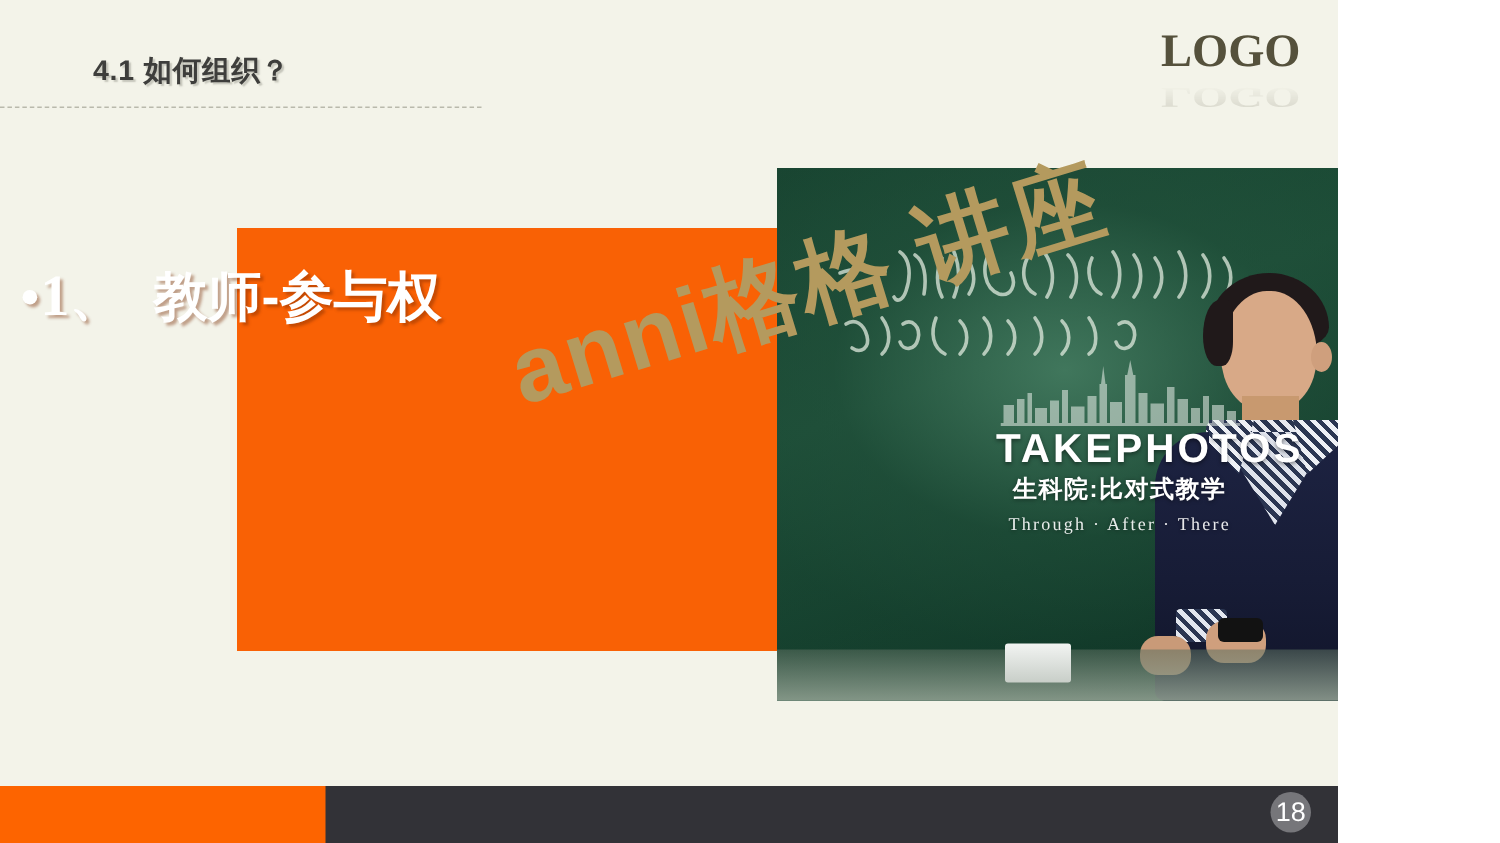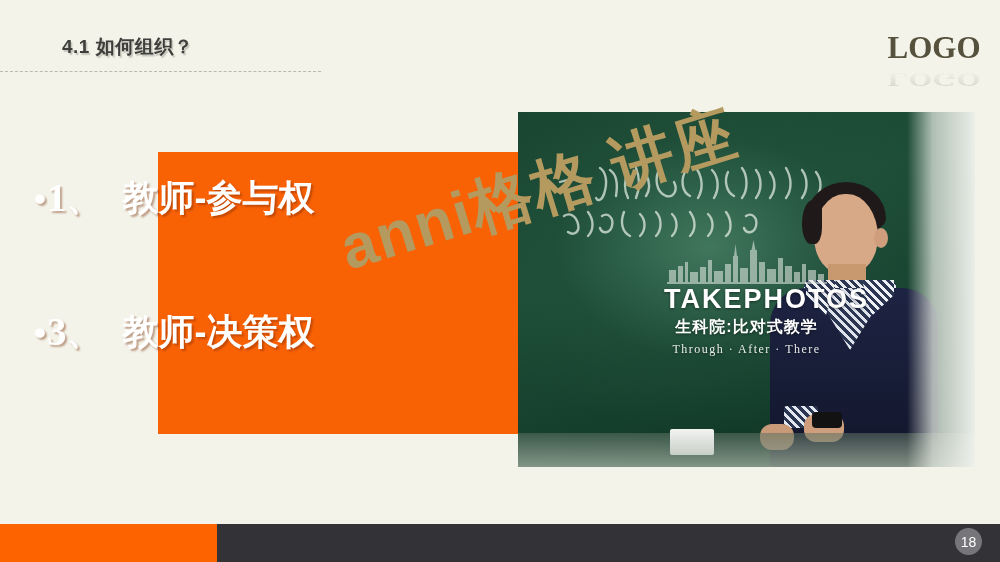--- a/index.html
+++ b/index.html
@@ -9,7 +9,7 @@
   }
   #slide {
     position: relative;
-    width: 1000px;
+    width: 892px;
     height: 562px;
     background: #f3f3e9;
     overflow: hidden;

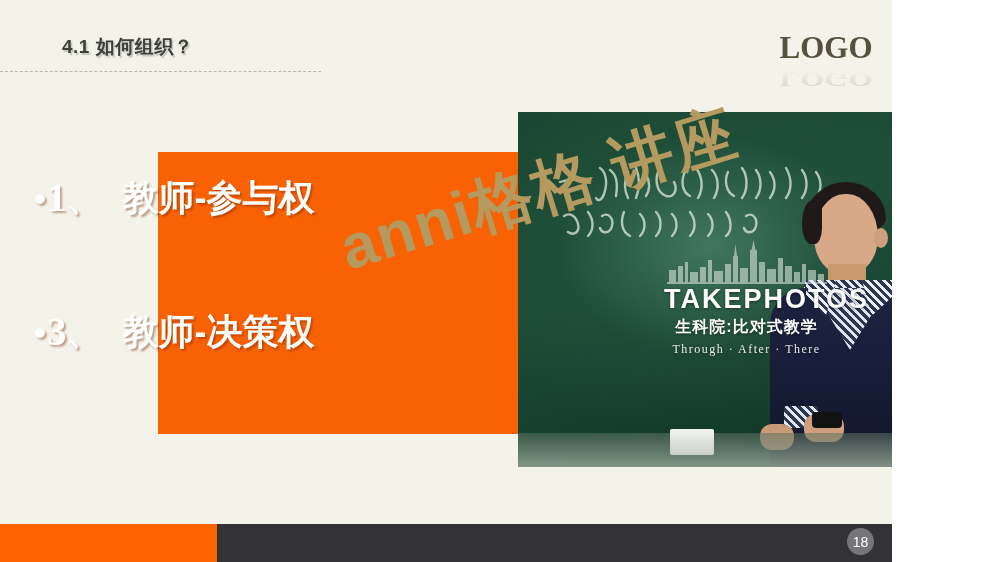--- a/index.html
+++ b/index.html
@@ -41,9 +41,9 @@
   #logo-block {
     position: absolute;
     right: 14px;
-    top: 32px;
+    top: 18px;
     width: 104px;
-    text-align: center;
+    text-align: left;
     line-height: 1;
   }
   #logo-text {

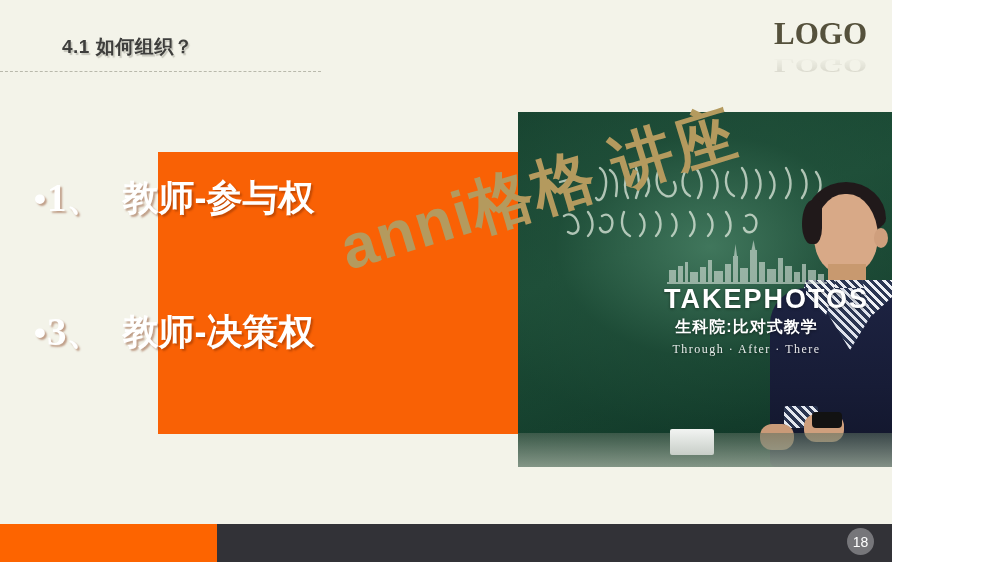--- a/index.html
+++ b/index.html
@@ -82,7 +82,6 @@
     font-weight: bold;
     white-space: nowrap;
     text-shadow: 2px 2px 2px rgba(120,40,0,0.42);
-    margin-left: 20px;
   }
   .bullet-dot {
     display: inline-block;

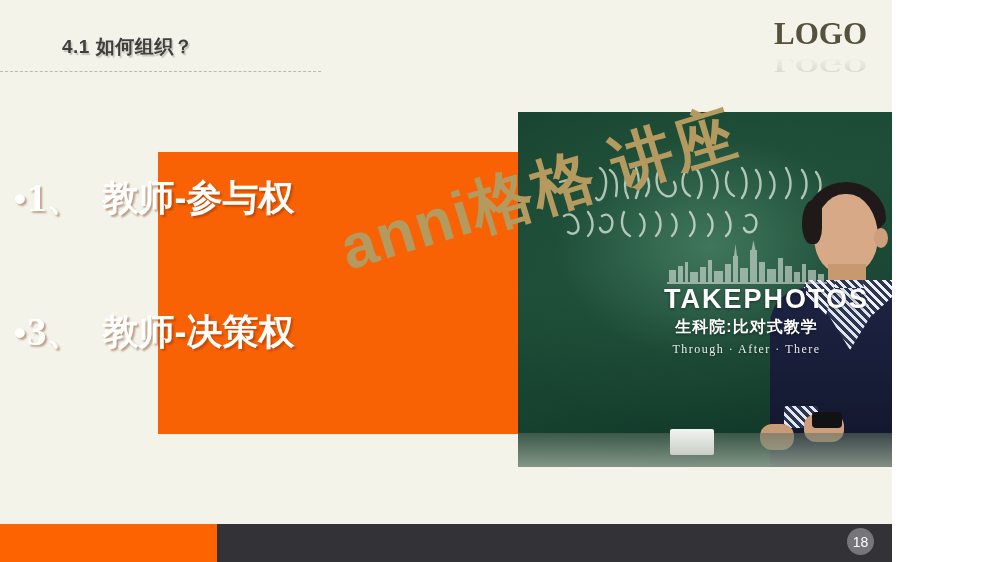--- a/index.html
+++ b/index.html
@@ -333,9 +333,6 @@
   </div>
 
 
-  <div class="bullet-line" id="bullet-3">
-    <span class="bullet-dot">•</span><span class="bullet-num">3</span><span class="bullet-cn">、</span><span class="bullet-body">教师-决策权</span>
-  </div>
 
   <div id="photo">
     <div id="chalkboard"></div>

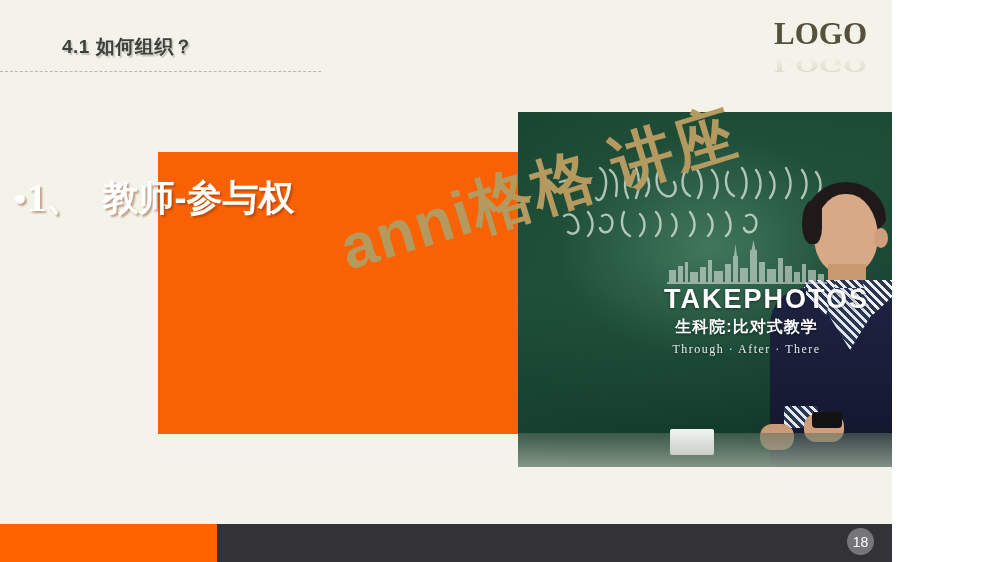--- a/index.html
+++ b/index.html
@@ -306,7 +306,7 @@
     border-radius: 50%;
     background: #76767a;
     color: #ffffff;
-    font-size: 14px;
+    font-size: 18px;
     display: flex;
     align-items: center;
     justify-content: center;

